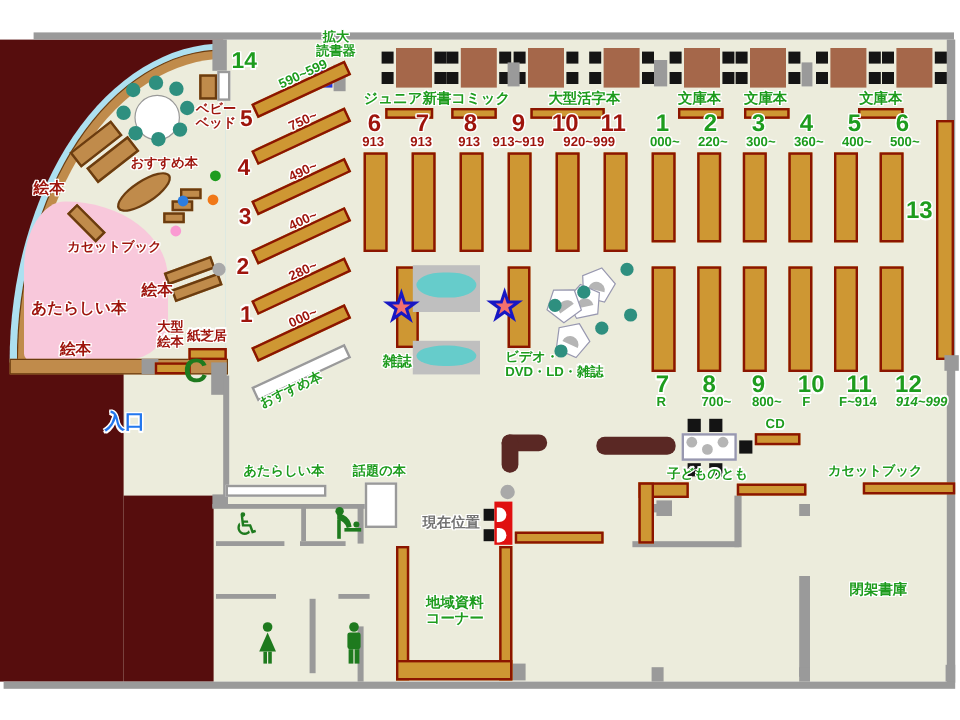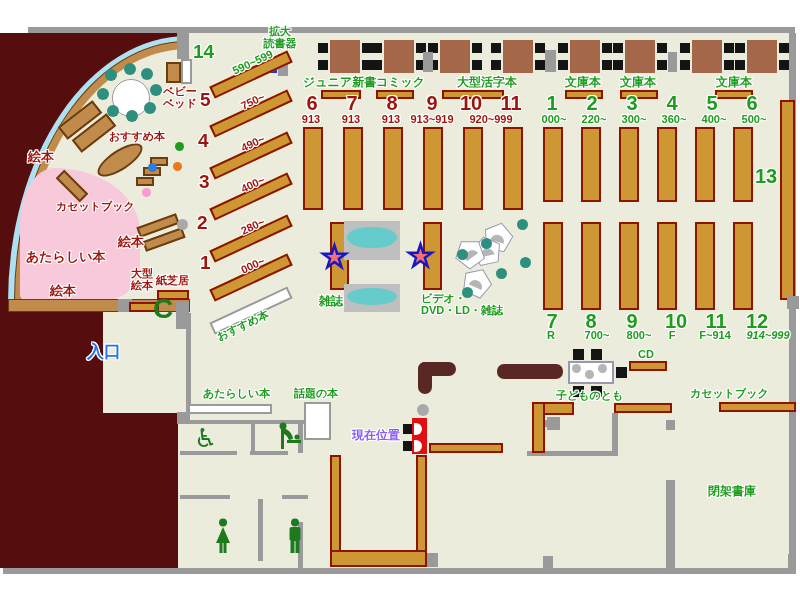--- a/index.html
+++ b/index.html
@@ -16,7 +16,7 @@
   .chair{background:#141414;}
   .lbl{position:absolute;font-weight:bold;white-space:nowrap;line-height:1.05;
        text-shadow:-1px -1px 0 #fff,1px -1px 0 #fff,-1px 1px 0 #fff,1px 1px 0 #fff,0 1px 0 #fff,0 -1px 0 #fff,1px 0 0 #fff,-1px 0 0 #fff;}
-  .g{color:#1E9C1E;} .r{color:#9E140C;} .bl{color:#2277EE;} .rd{color:#8b5cf6;}
+  .g{color:#1E9C1E;} .r{color:#9E140C;} .bl{color:#2277EE;} .rd{color:#737373;}
   .s11{font-size:11px;} .s12{font-size:12px;} .s13{font-size:13px;} .s19{font-size:19px;} .s20{font-size:20px;}
   .ctr{text-align:center;}
   .rot{transform:rotate(-25deg);}

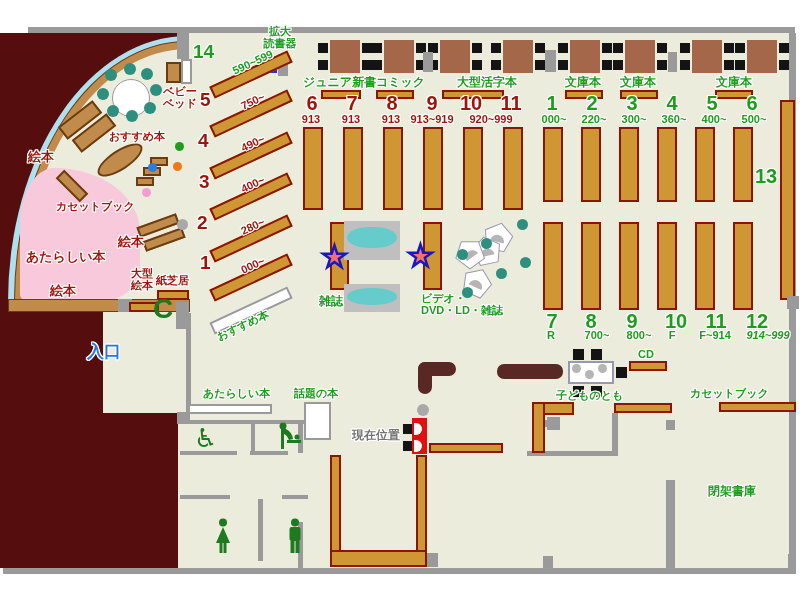--- a/index.html
+++ b/index.html
@@ -290,6 +290,7 @@
   <div class="abs shelf" style="left:330px;top:455px;width:11px;height:112px;"></div>
   <div class="abs shelf" style="left:416px;top:455px;width:11px;height:112px;"></div>
   <div class="abs shelf" style="left:330px;top:550px;width:97px;height:17px;"></div>
+  <div class="abs lbl g s12 ctr" style="left:340px;top:496px;width:78px;"><span>地域資料</span><br><span>コーナー</span></div>
 
   <div class="abs lbl g s12" style="left:708px;top:485px;">閉架書庫</div>
 

